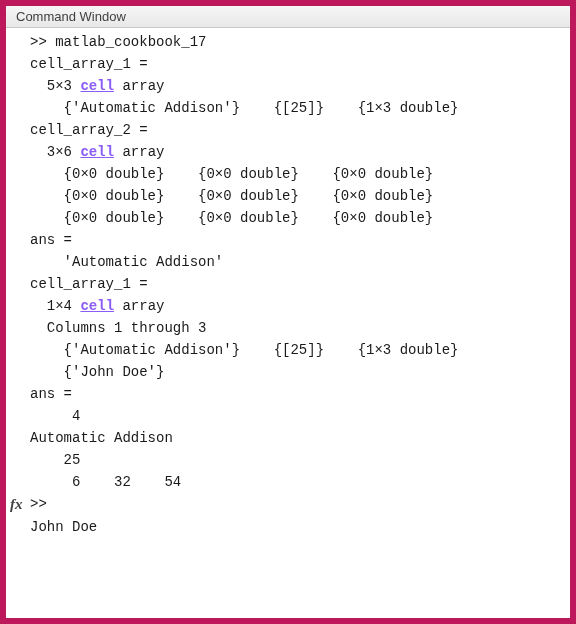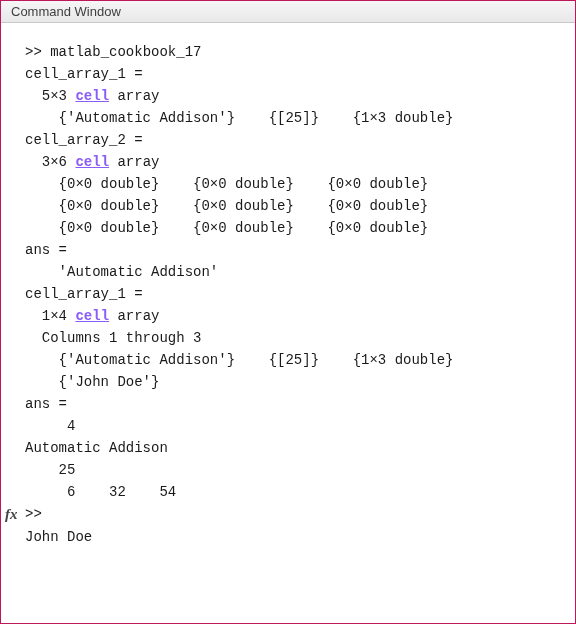--- a/index.html
+++ b/index.html
@@ -15,7 +15,7 @@
     width: 576px;
     height: 624px;
     background: #ffffff;
-    border: 1px solid #be185d;
+    border: 6px solid #be185d;
     display: flex;
     flex-direction: column;
   }

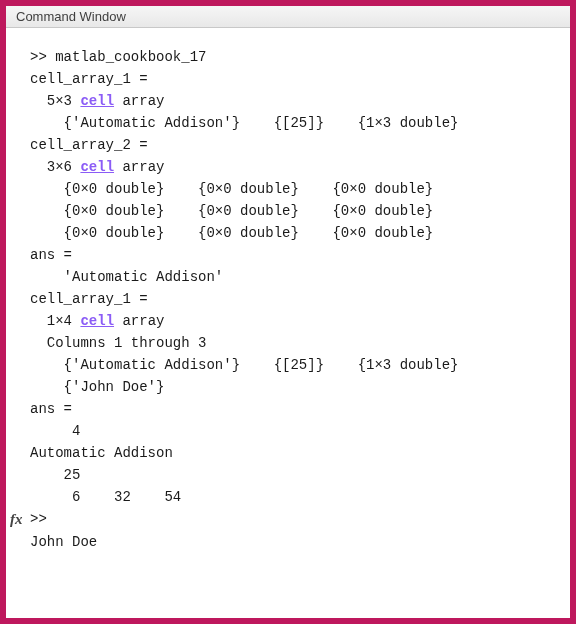--- a/index.html
+++ b/index.html
@@ -28,7 +28,7 @@
   }
   .content {
     flex: 1;
-    padding: 18px 4px 4px 4px;
+    padding: 3px 4px 4px 4px;
     overflow: auto;
     font-family: Consolas, "Courier New", monospace;
     font-size: 14px;

